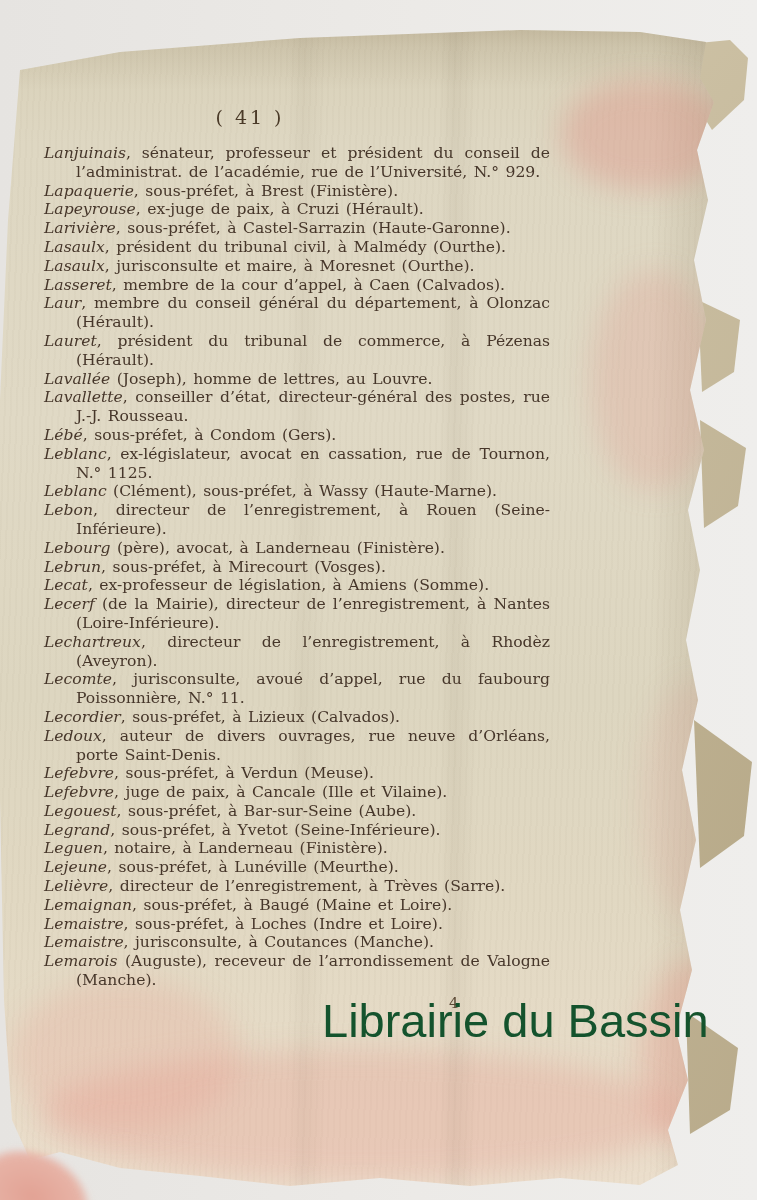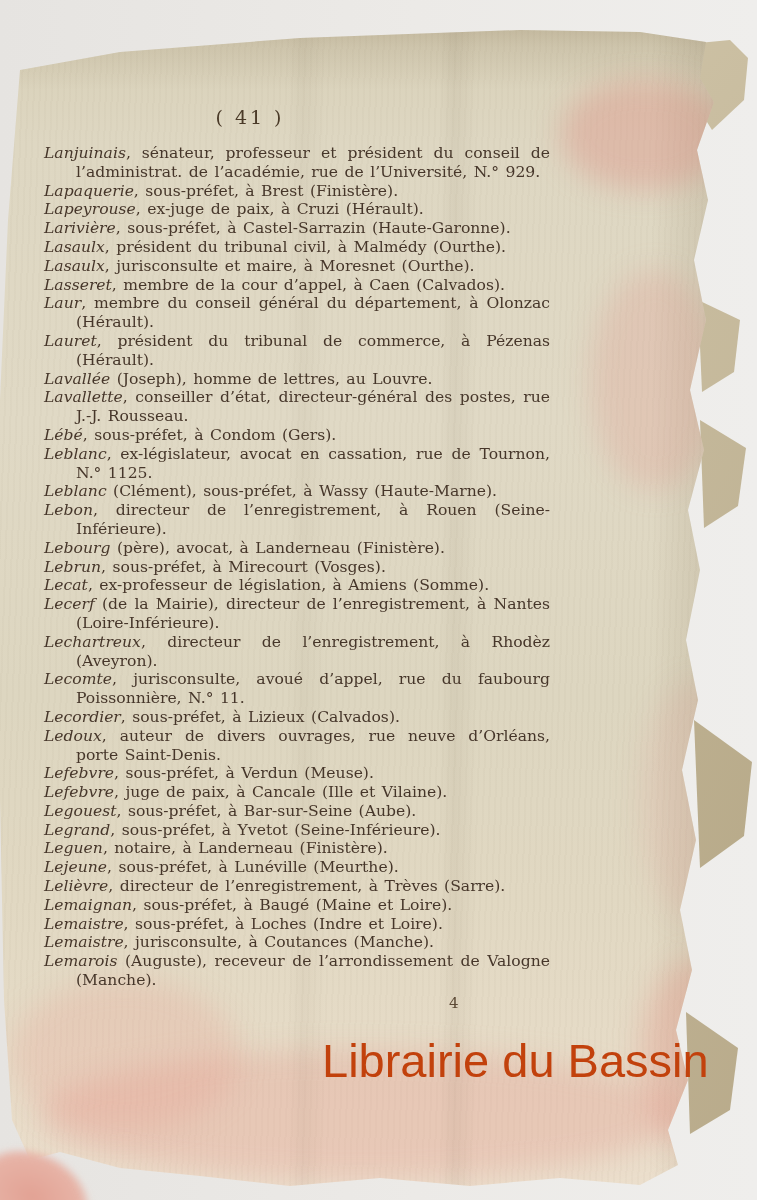--- a/index.html
+++ b/index.html
@@ -177,7 +177,7 @@
     <div class="signature">4</div>
   </div>
 
-  <div class="watermark" style="color: #c2410c; margin-top: 40px;">Librairie du Bassin</div>
+  <div class="watermark" style="color: #14532d;">Librairie du Bassin</div>
 
   <div class="pink-object"></div>
 </div>

